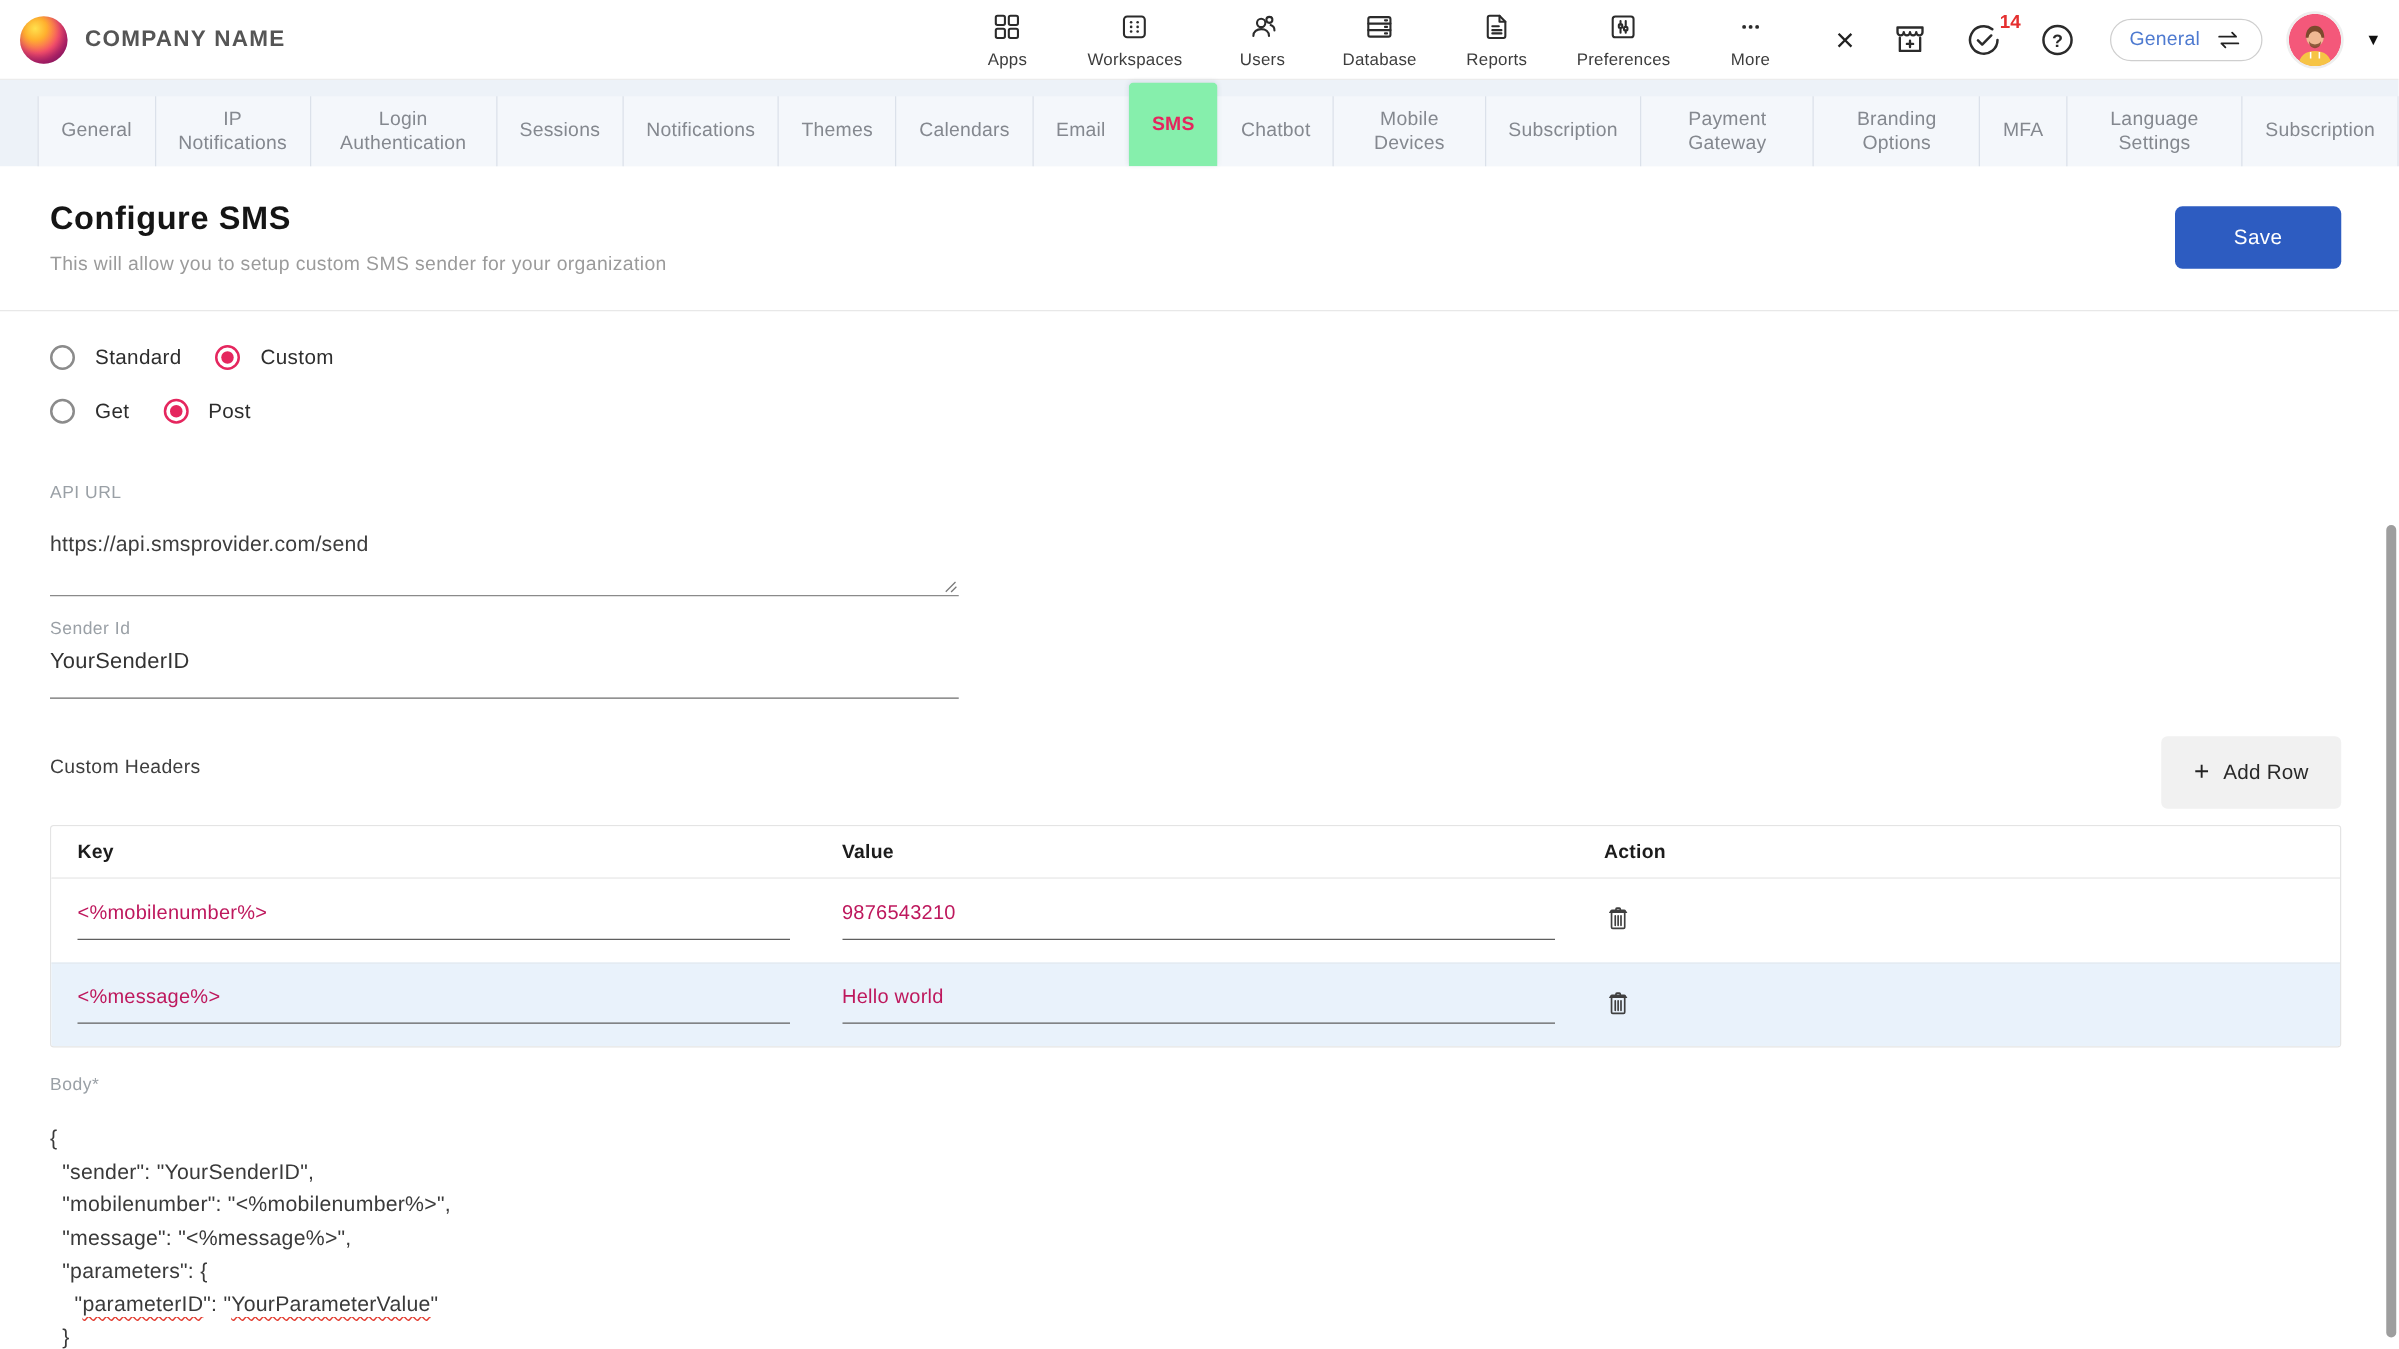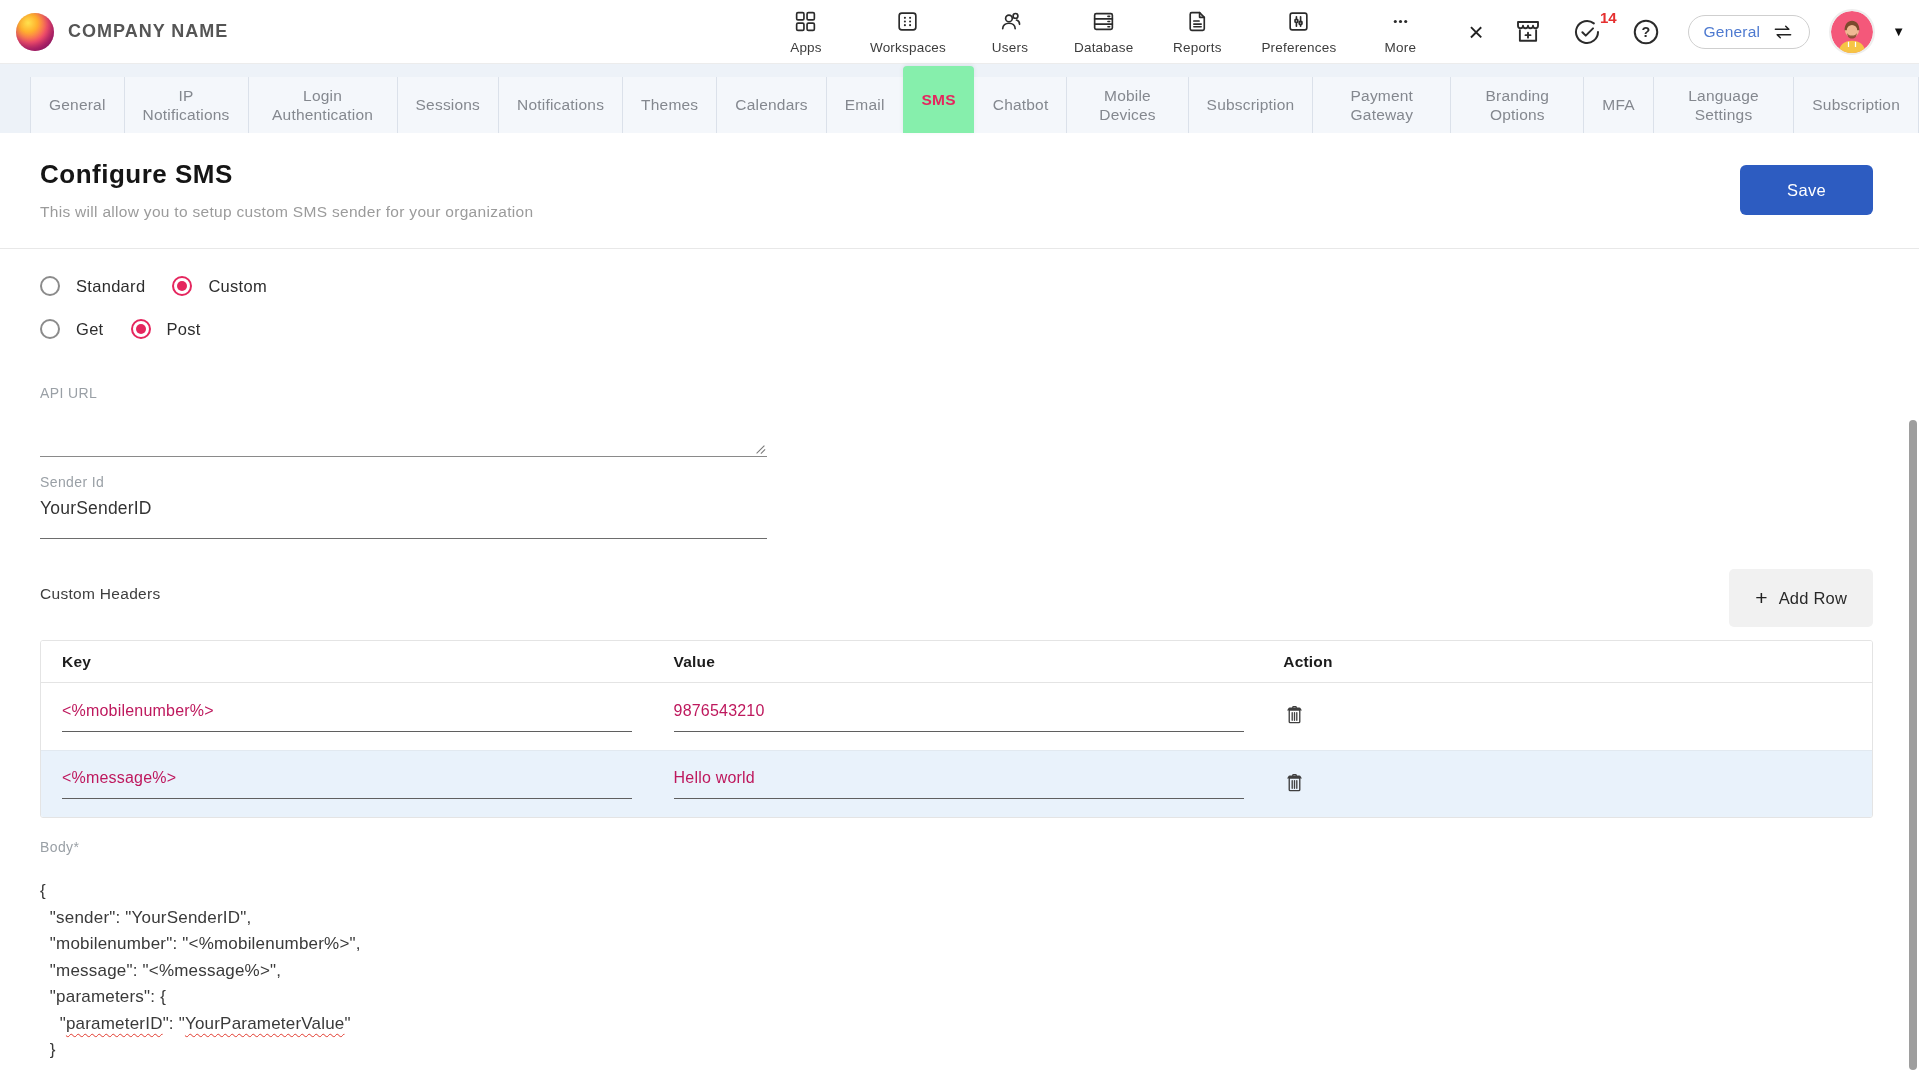--- a/index.html
+++ b/index.html
@@ -301,6 +301,7 @@
     <div class="api-field">
       <div class="f-label">API URL</div>
       <div class="api-box">
+        <div class="api-value">https://api.smsprovider.com/send</div>
         <span class="resize-handle">
             <i></i>
             <i></i>

